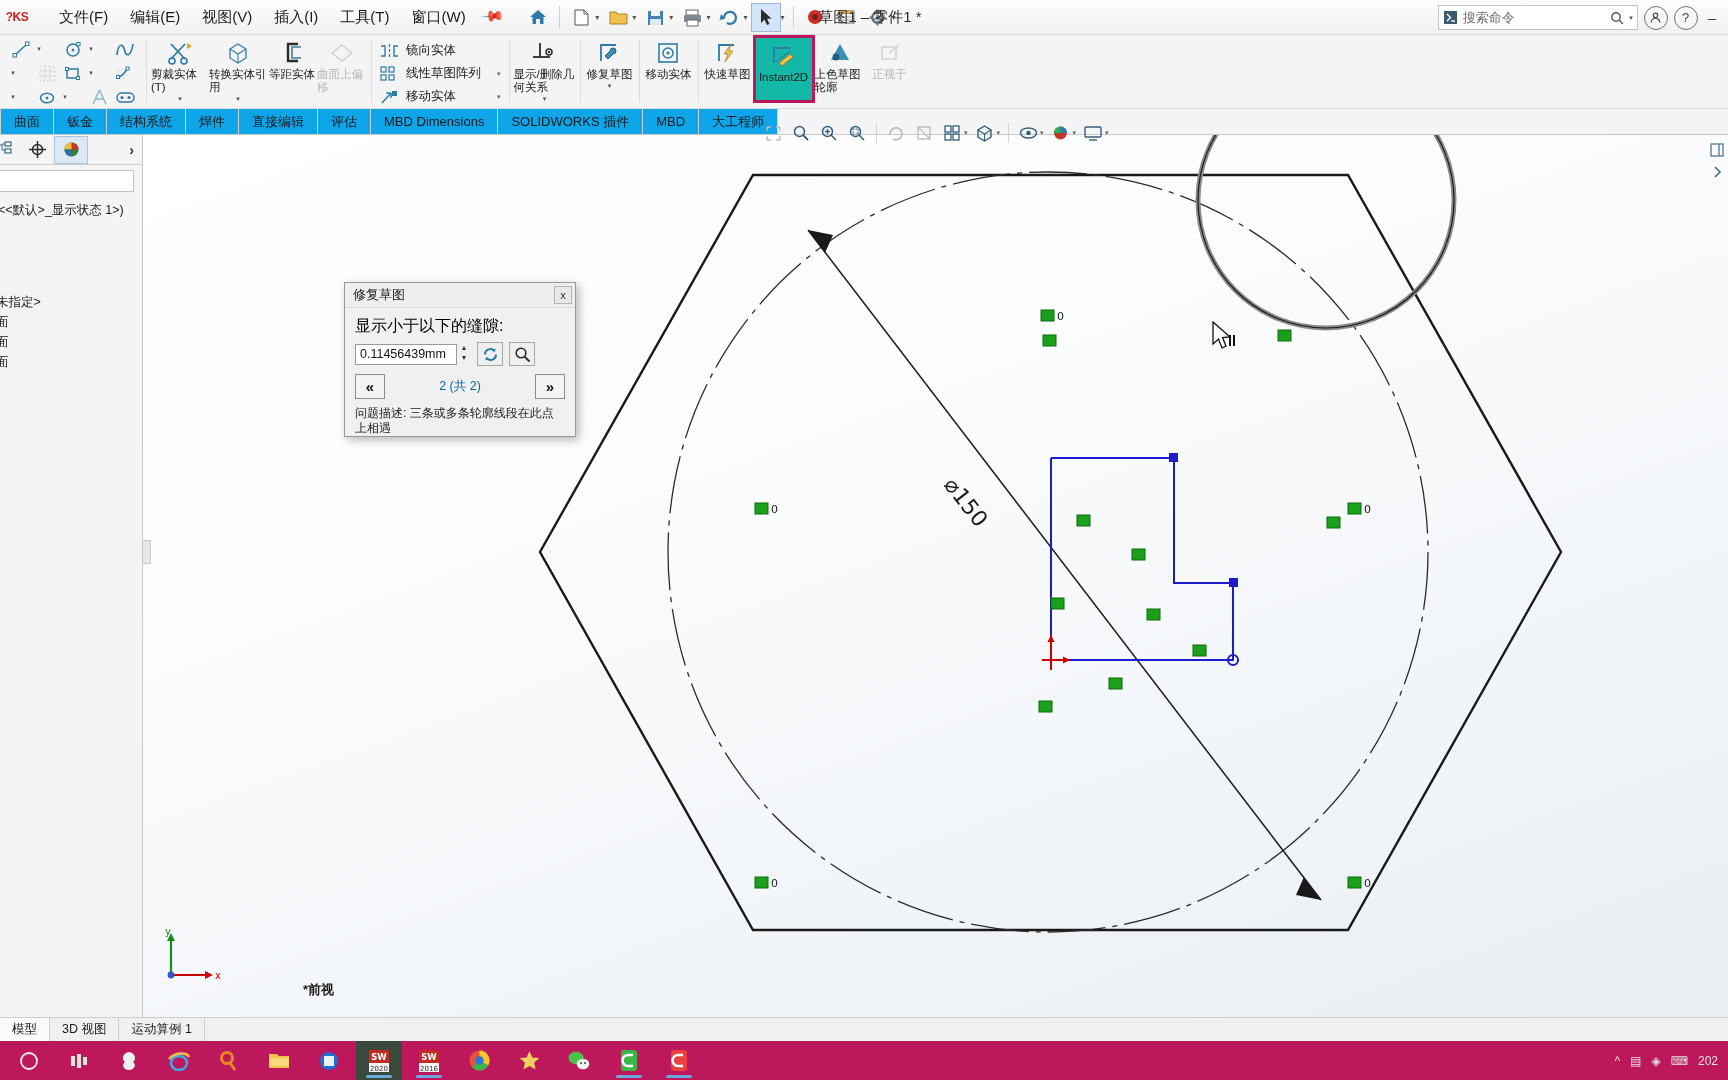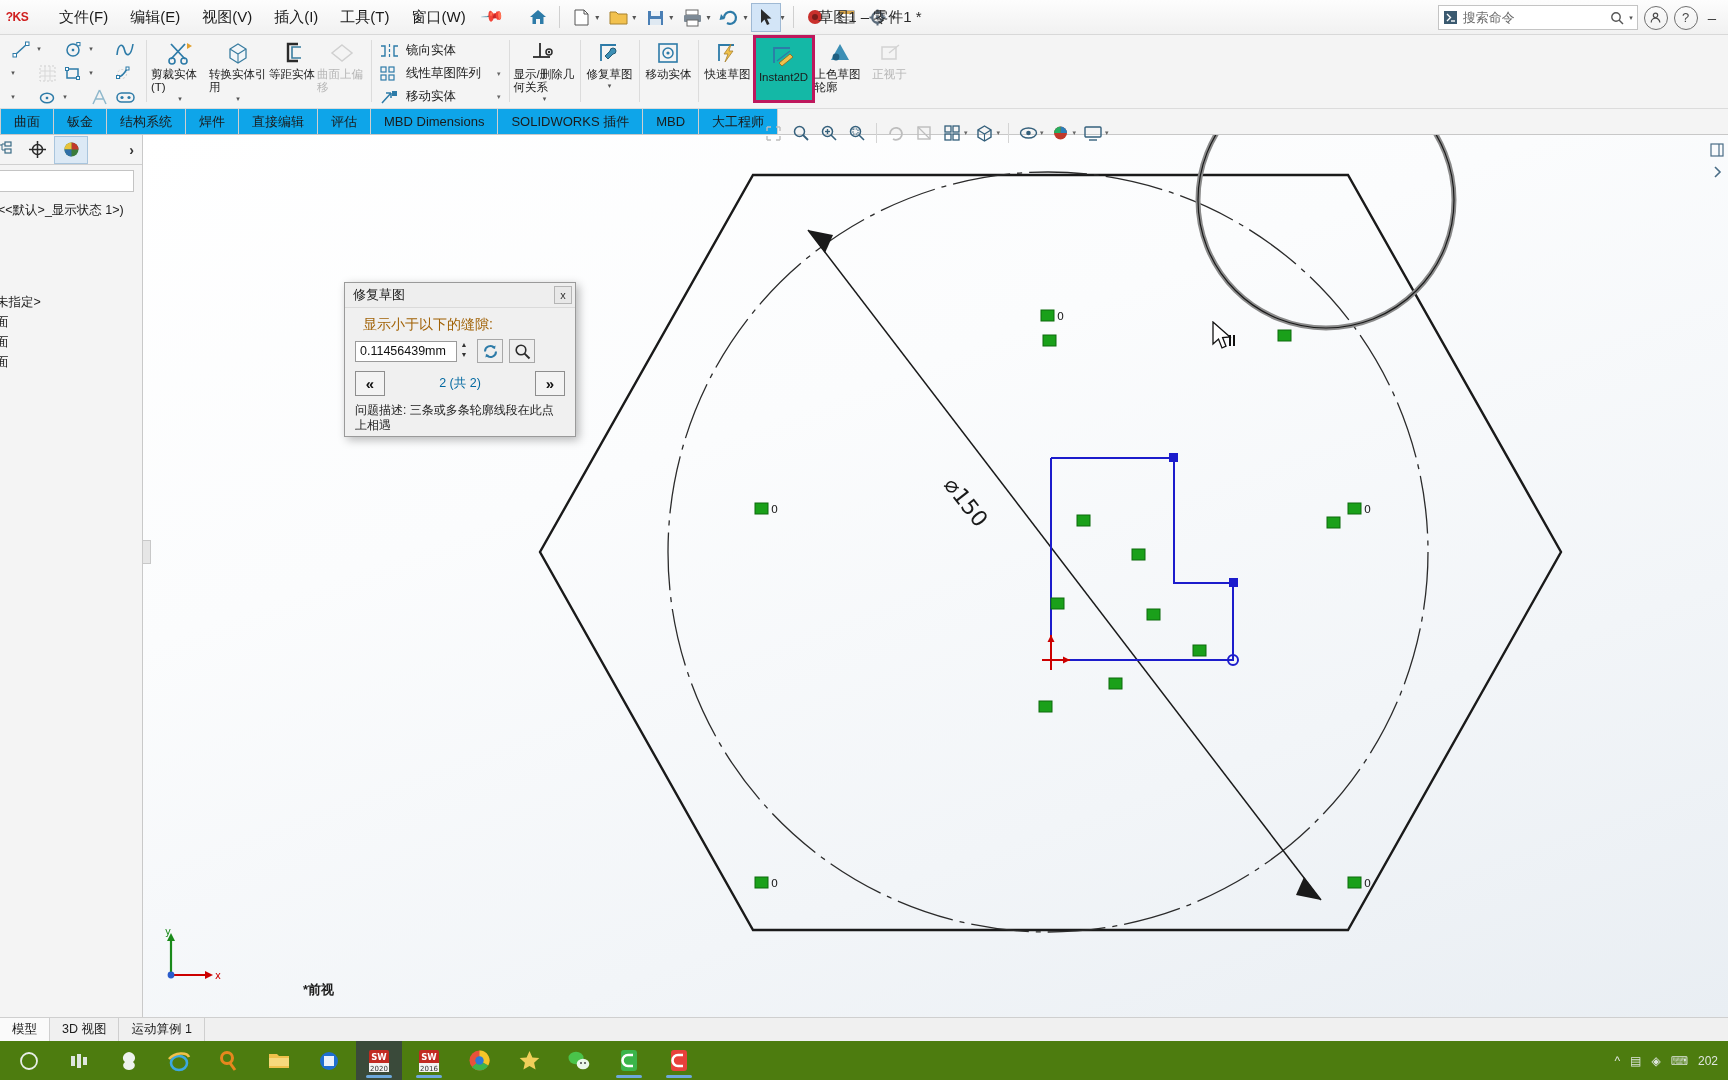--- a/index.html
+++ b/index.html
@@ -216,7 +216,7 @@
     font-size:11px; color:#333;
   }
   .dlg-body { padding: 8px 10px 0 10px; }
-  .dlg-lbl { font-size:14px; color:#a16207; margin-bottom:5px;margin-left:8px; }
+  .dlg-lbl { font-size:16px; color:#000000; margin-bottom:5px; }
   .dlg-row1 { display:flex; align-items:center; gap:6px; }
   .spin-wrap { display:flex; align-items:flex-start; }
   .spin-input {

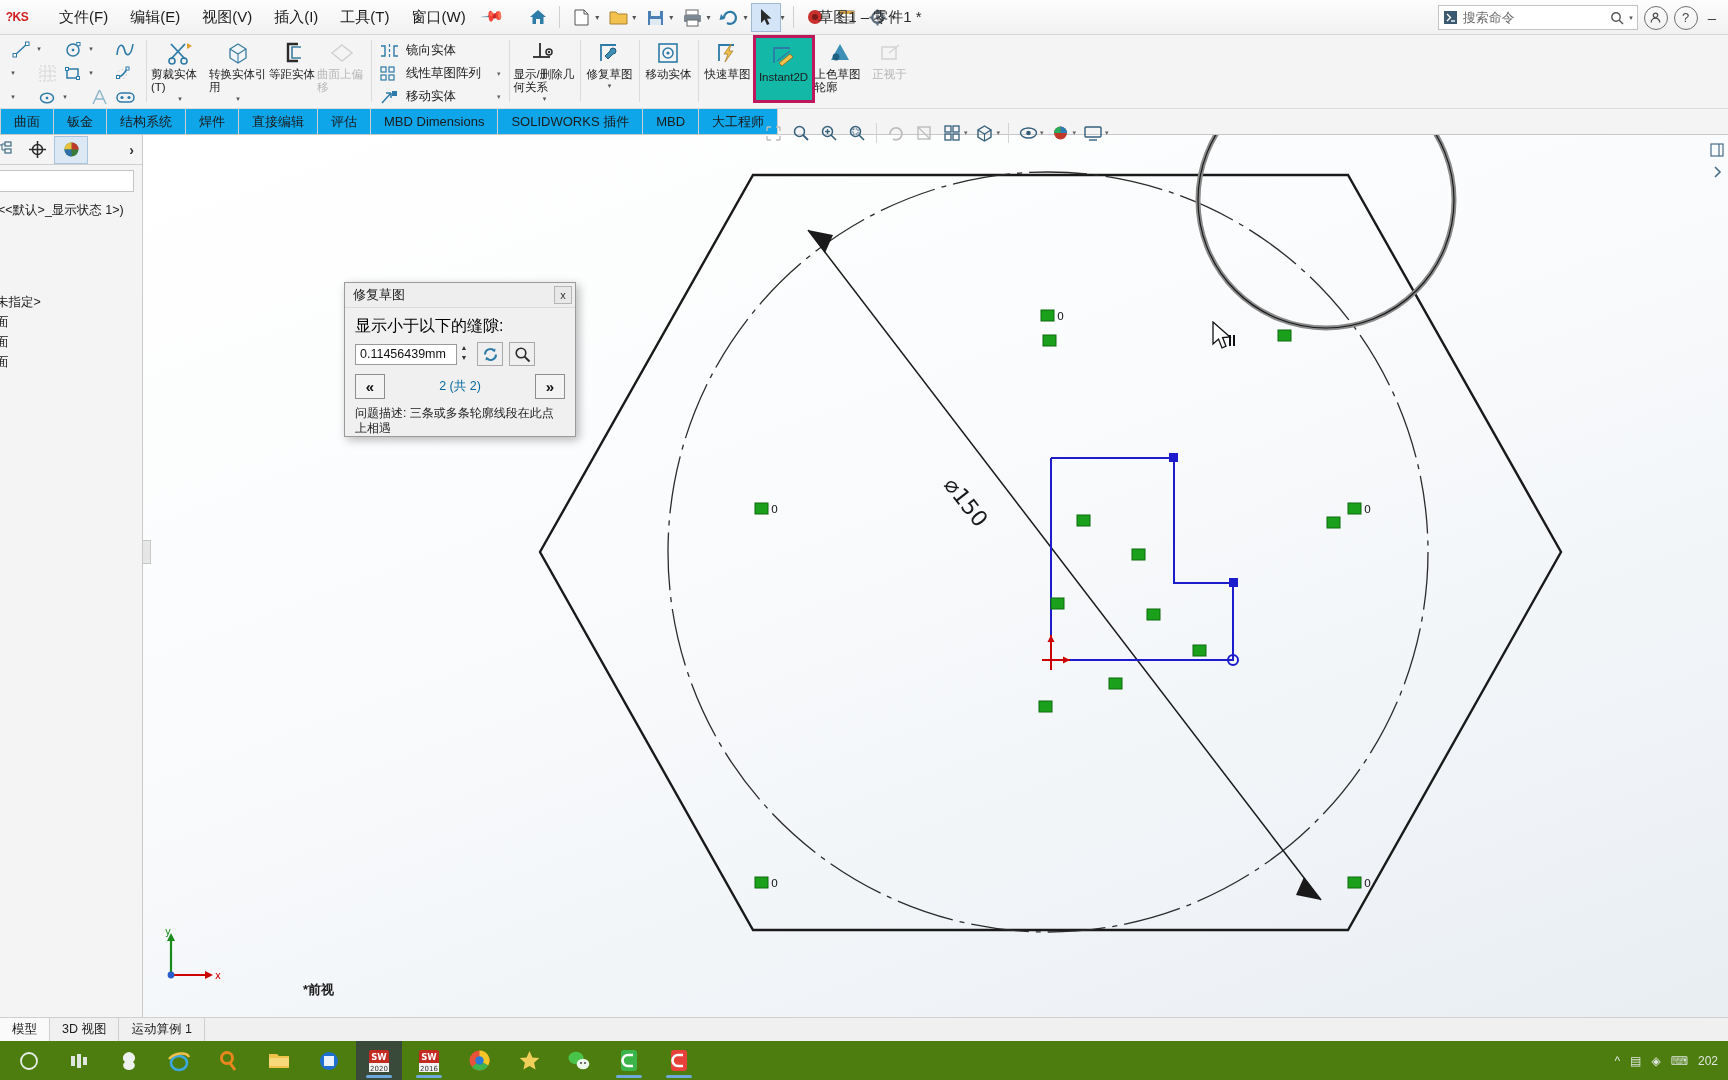--- a/index.html
+++ b/index.html
@@ -188,7 +188,7 @@
   
   .taskbar {
     position:absolute; left:0; bottom:0; width:1728px; height:39px;
-    background:#4d7c0f; display:flex; align-items:center; padding-left:6px; gap:4px;
+    background:#be185d; display:flex; align-items:center; padding-left:6px; gap:4px;
   }
   .tb-item {
     width:46px;height:39px;display:flex;align-items:center;justify-content:center;position:relative;

